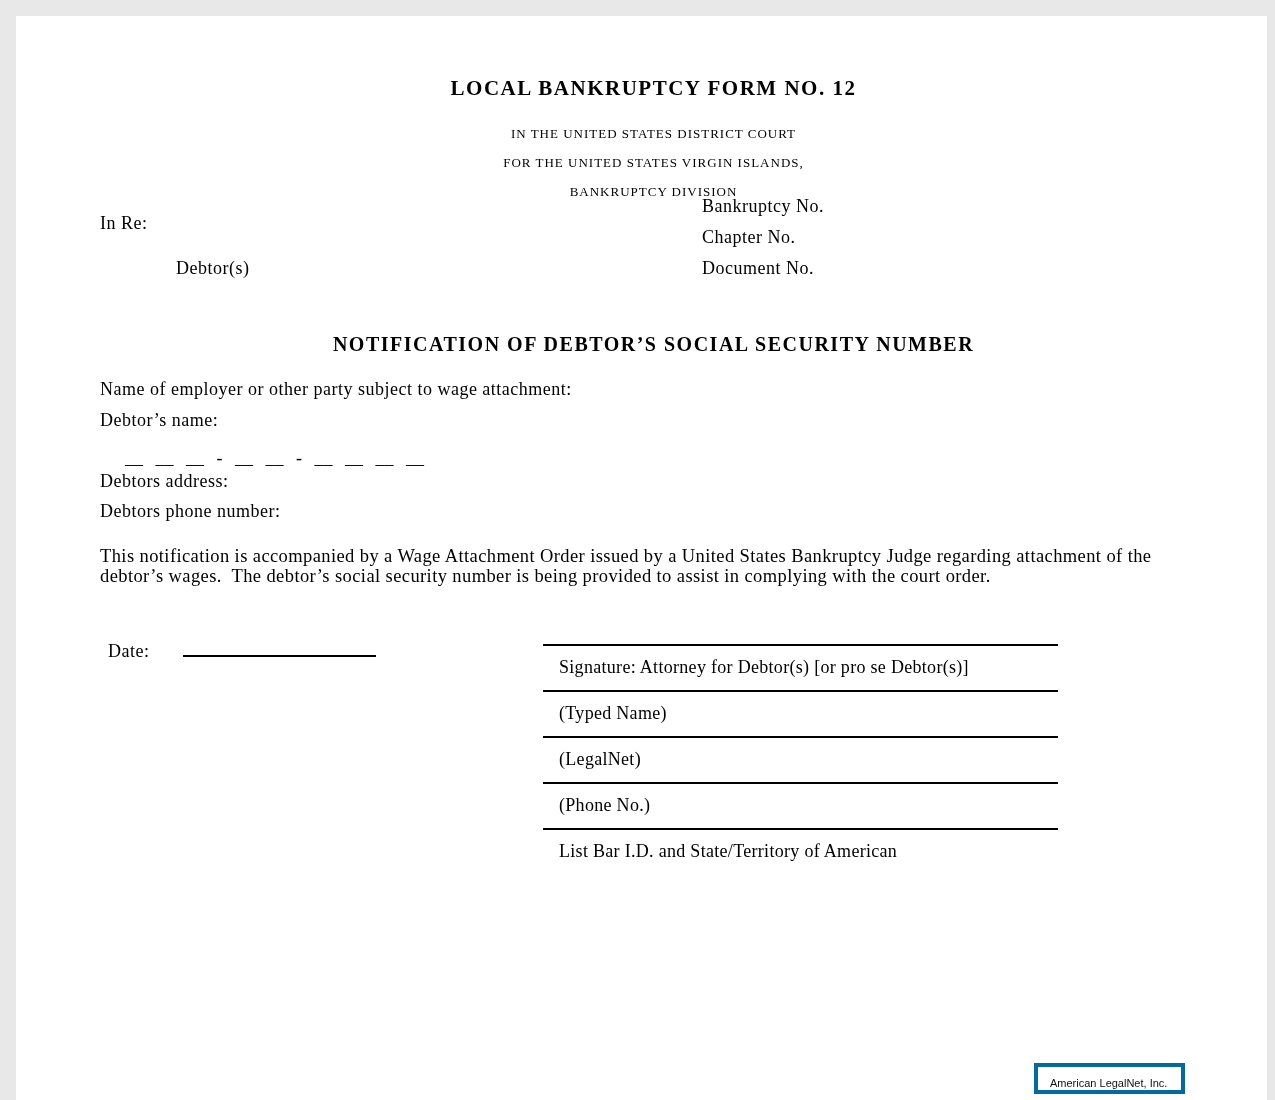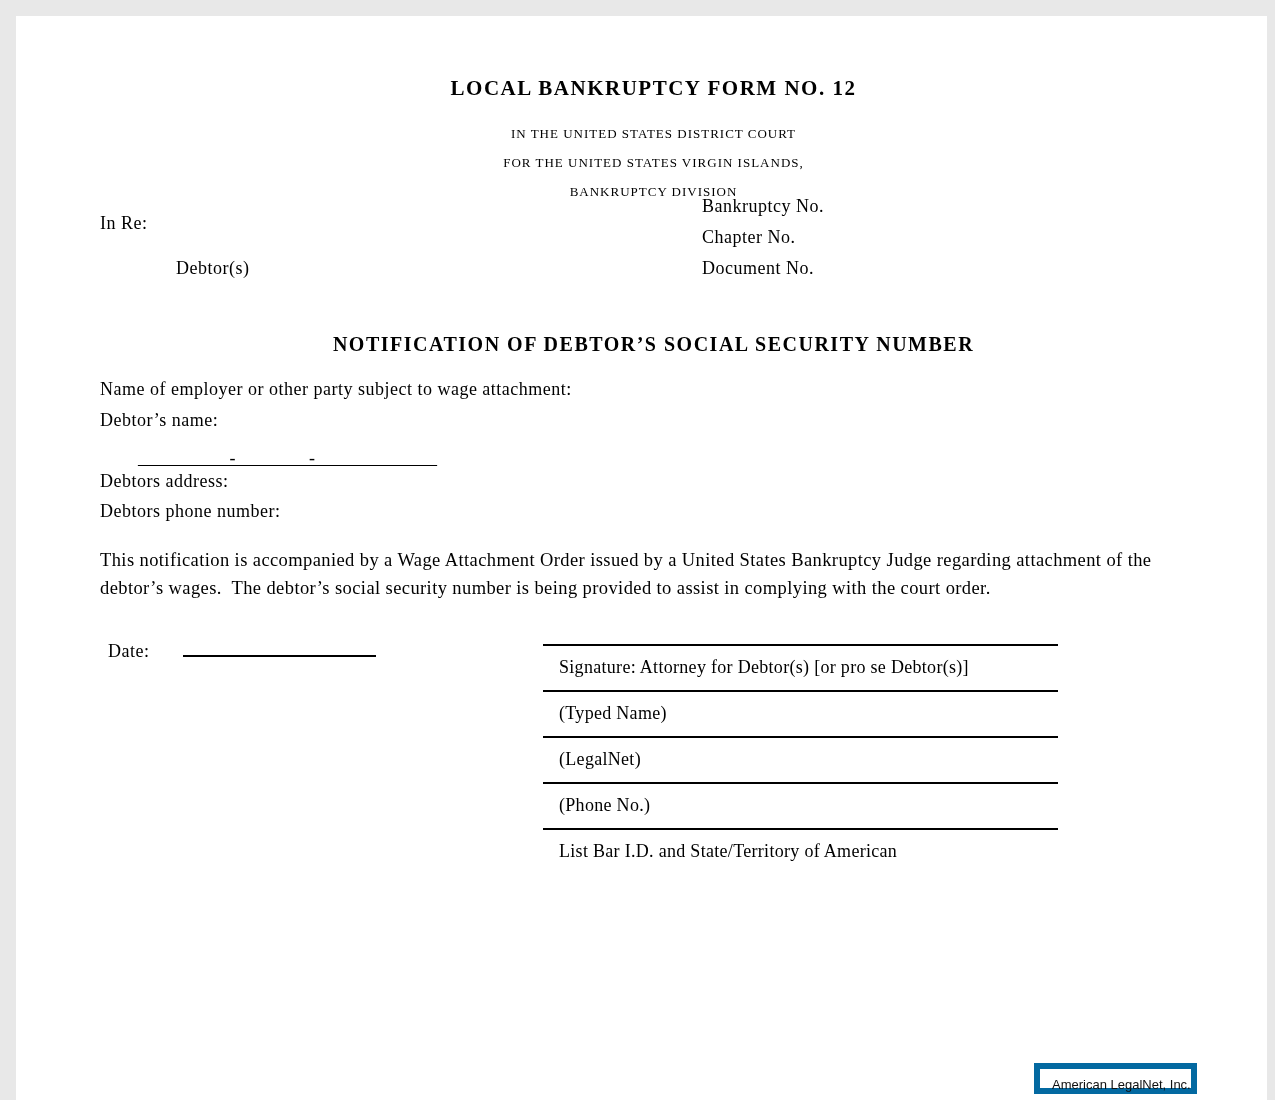--- a/index.html
+++ b/index.html
@@ -49,9 +49,8 @@
     font-size: 18px;
     letter-spacing: 0px;
     word-spacing: 8px;
-    margin-left: 30px;
+    margin-left: 17px;
     white-space: nowrap;
-    text-decoration: underline;
   }
 
   

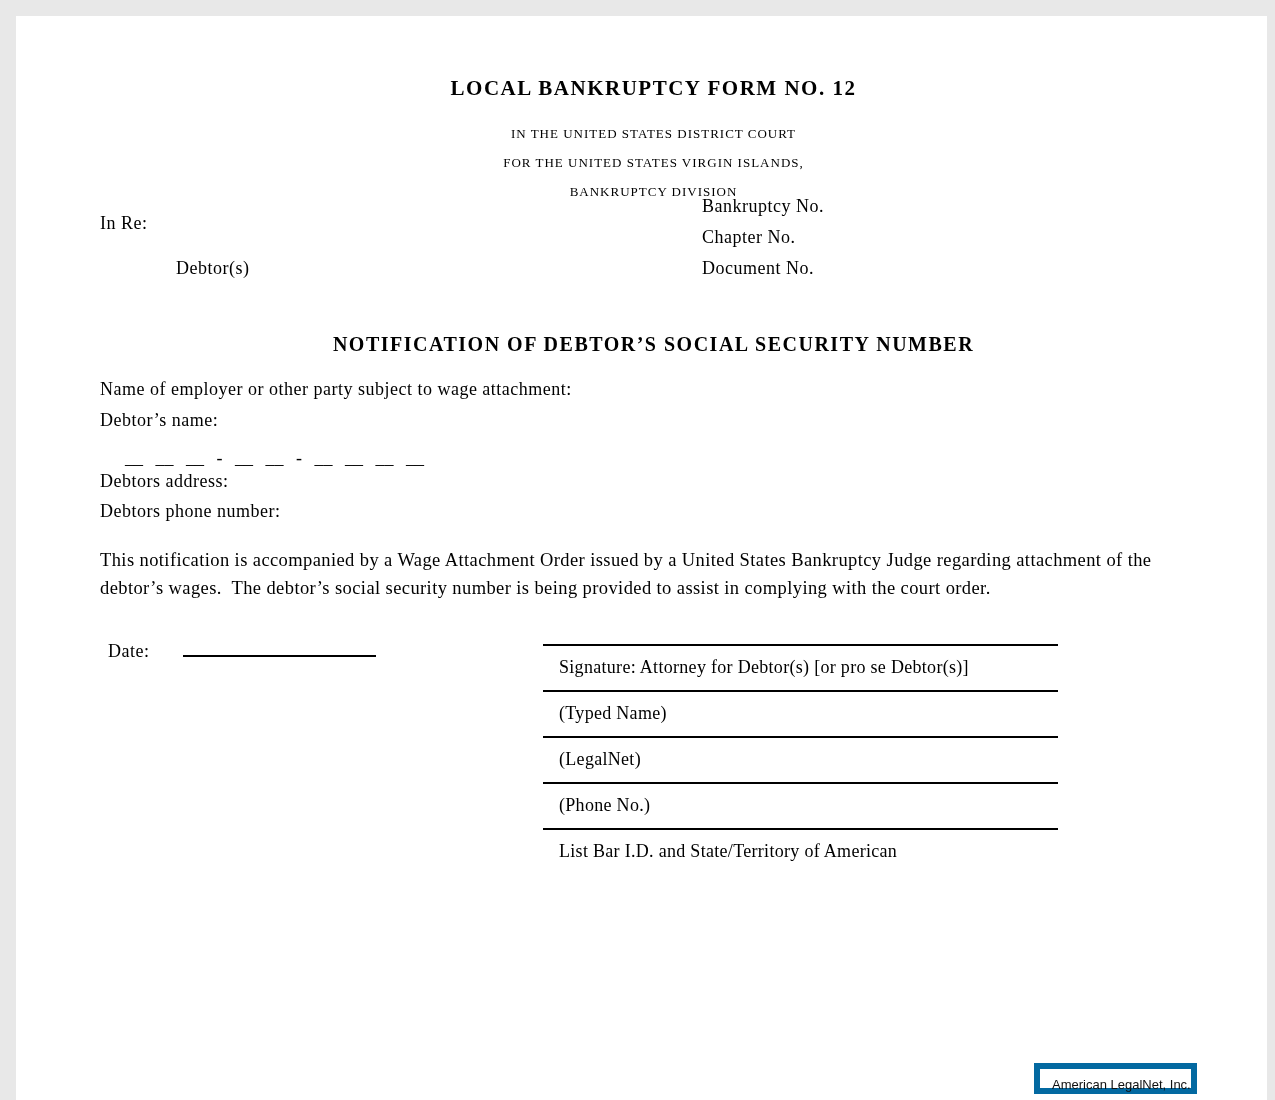--- a/index.html
+++ b/index.html
@@ -58,7 +58,7 @@
     top: 522px; left: 76px; width: 1110px;
     font-size: 18.5px;
     letter-spacing: 0.4px;
-    line-height: 28px;
+    line-height: 20px;
     white-space: pre-wrap;
   }
 

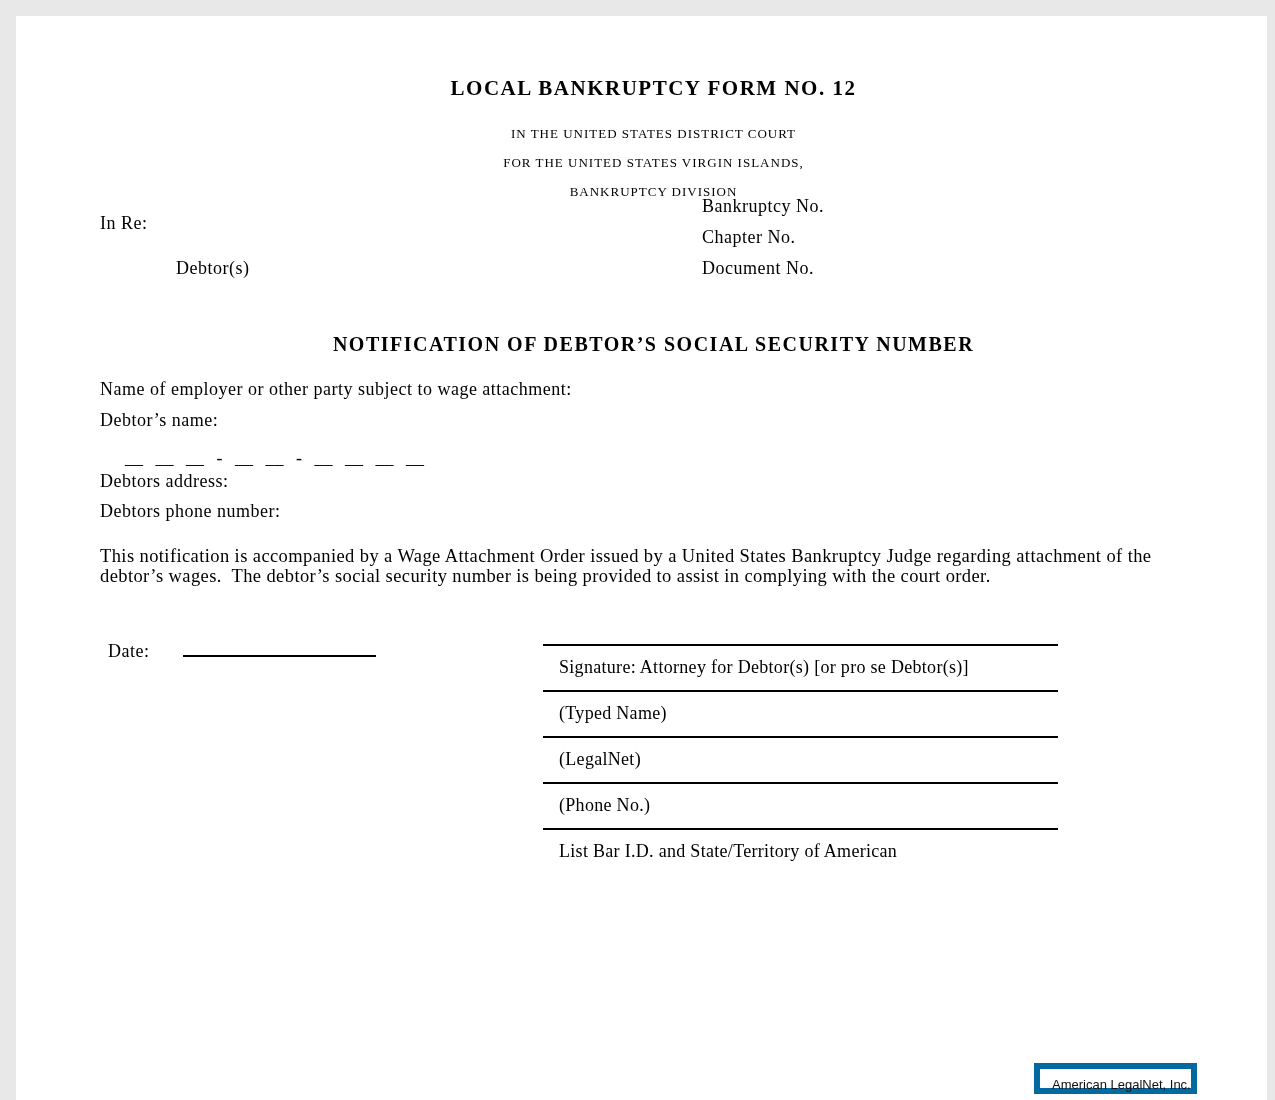--- a/index.html
+++ b/index.html
@@ -87,12 +87,12 @@
   
   .footer-box {
     top: 1047px; left: 1018px;
-    width: 163px; height: 31px;
-    border: 6px solid #0369a1;
+    width: 151px; height: 31px;
+    border: 4px solid #0369a1;
     background: #fff;
     padding: 2px 4px;
     font-family: "Liberation Sans", sans-serif;
-    font-size: 13px;
+    font-size: 11px;
     line-height: 12px;
     color: #111;
     white-space: nowrap;

